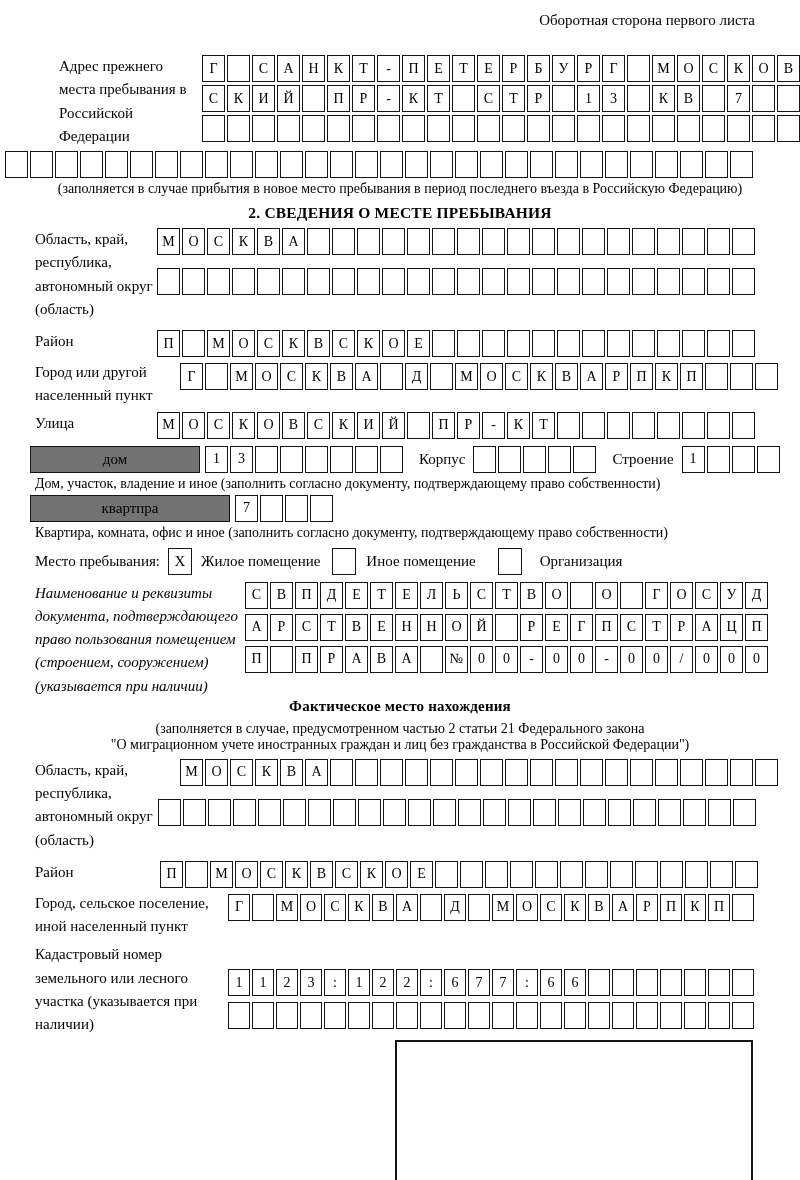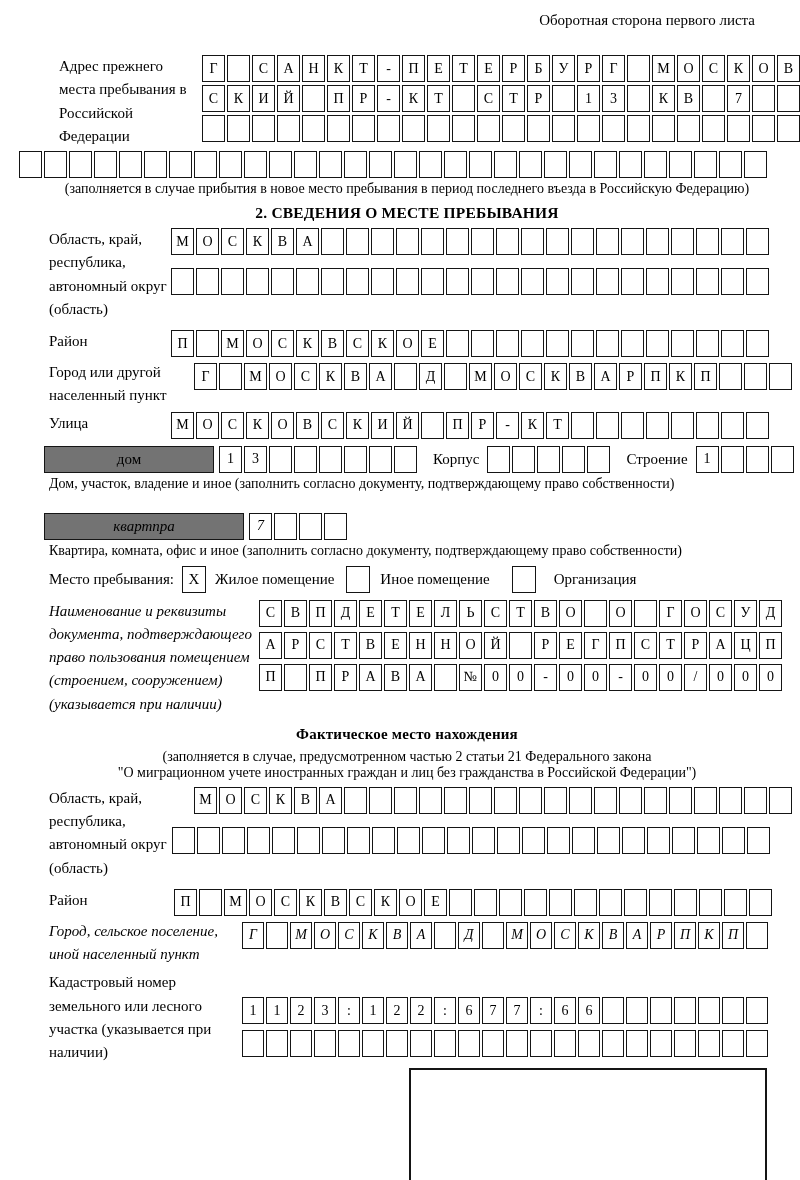--- a/index.html
+++ b/index.html
@@ -8,7 +8,6 @@
     color:#000; font-family:"Liberation Serif", serif;
     position:relative; overflow:hidden; box-sizing:border-box;
     padding-top:12px;
-    padding-left:14px;
   }
   .corner-note { text-align:right; font-size:15px; padding-right:45px; }
 

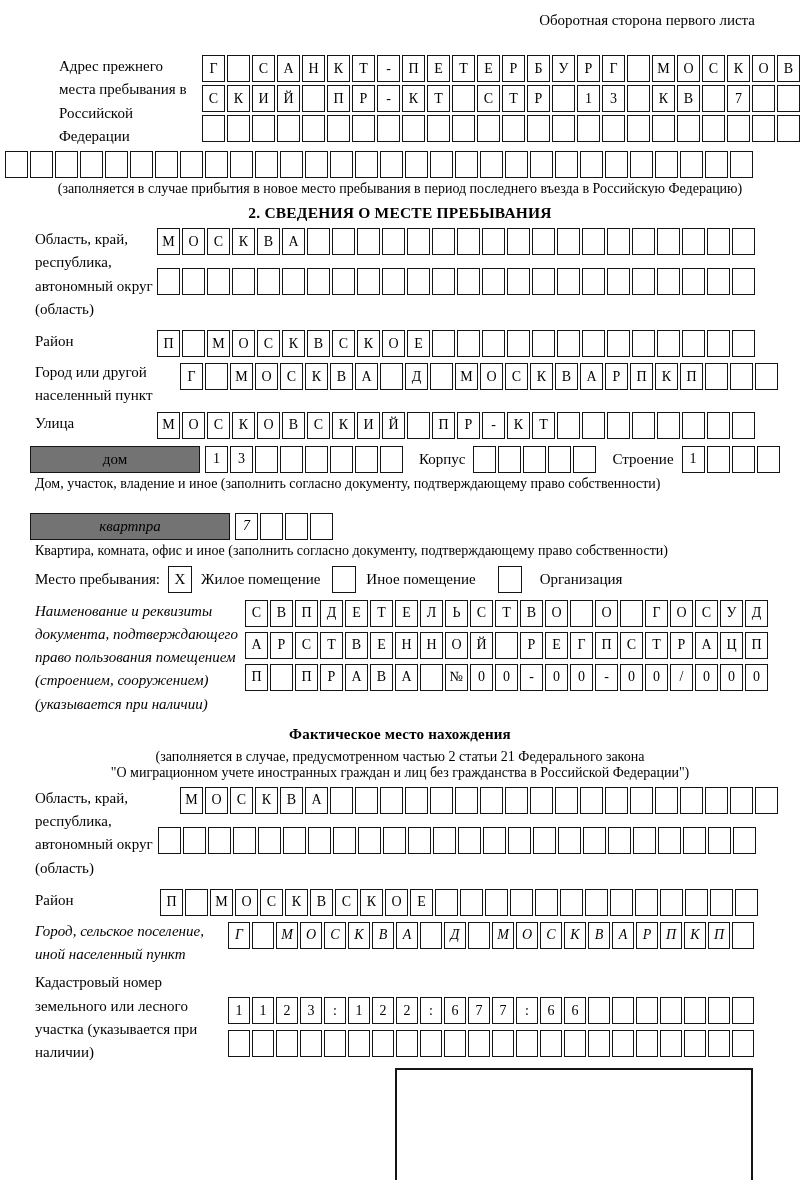--- a/index.html
+++ b/index.html
@@ -350,7 +350,7 @@
   </div>
   <div class="note" style="margin-top:3px; margin-left:35px;">Дом, участок, владение и иное (заполнить согласно документу, подтверждающему право собственности)</div>
 
-  <div class="row" style="margin-top:21px; margin-left:30px; font-style:italic;">
+  <div class="row" style="margin-top:3px; margin-left:30px; ">
     <div class="widebox" style="width:200px;">квартпра</div>
     <div class="cells" style="margin-left:5px;">
         <span class="cell">7</span>

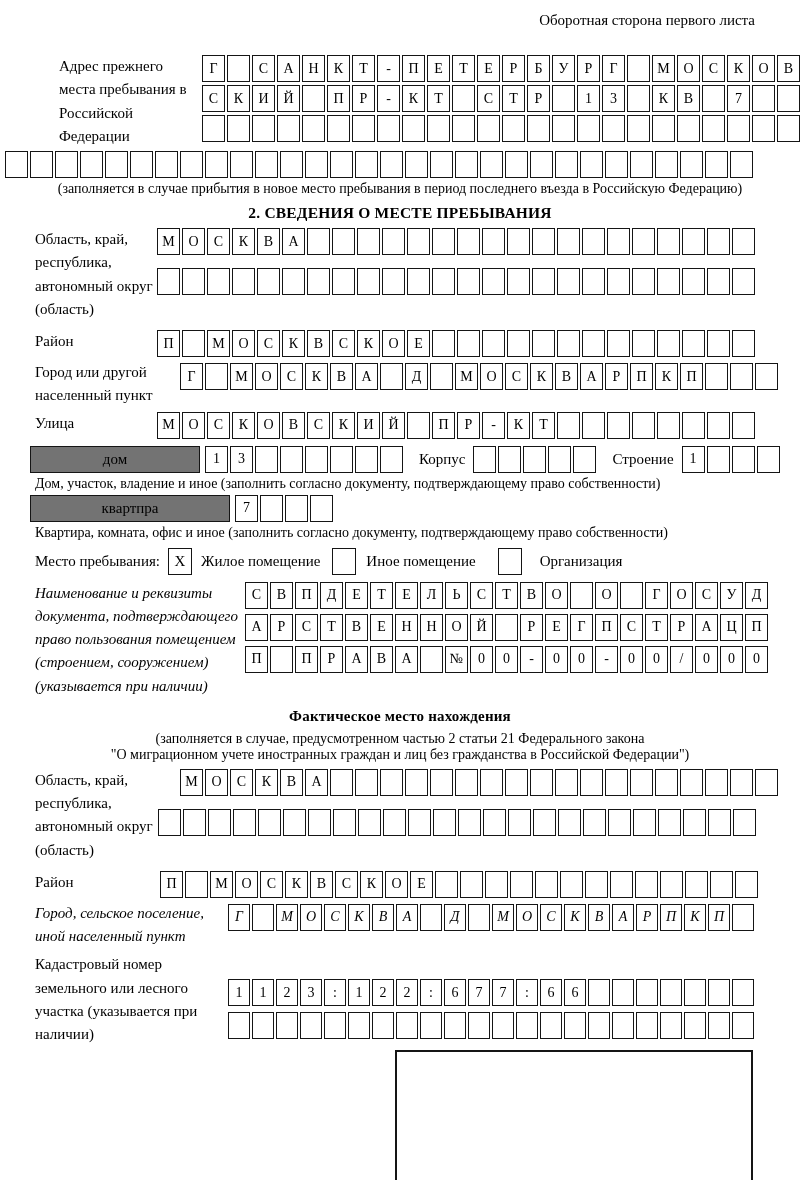--- a/index.html
+++ b/index.html
@@ -446,7 +446,7 @@
     </div>
   </div>
 
-  <div class="sec-title" style="margin-top:10px; font-size:15px;">Фактическое место нахождения</div>
+  <div class="sec-title" style="font-size:15px;">Фактическое место нахождения</div>
   <div class="note centered" style="margin-top:6px; font-size:14px;">(заполняется в случае, предусмотренном частью 2 статьи 21 Федерального закона</div>
   <div class="note centered" style="font-size:14px;">"О миграционном учете иностранных граждан и лиц без гражданства в Российской Федерации")</div>
 

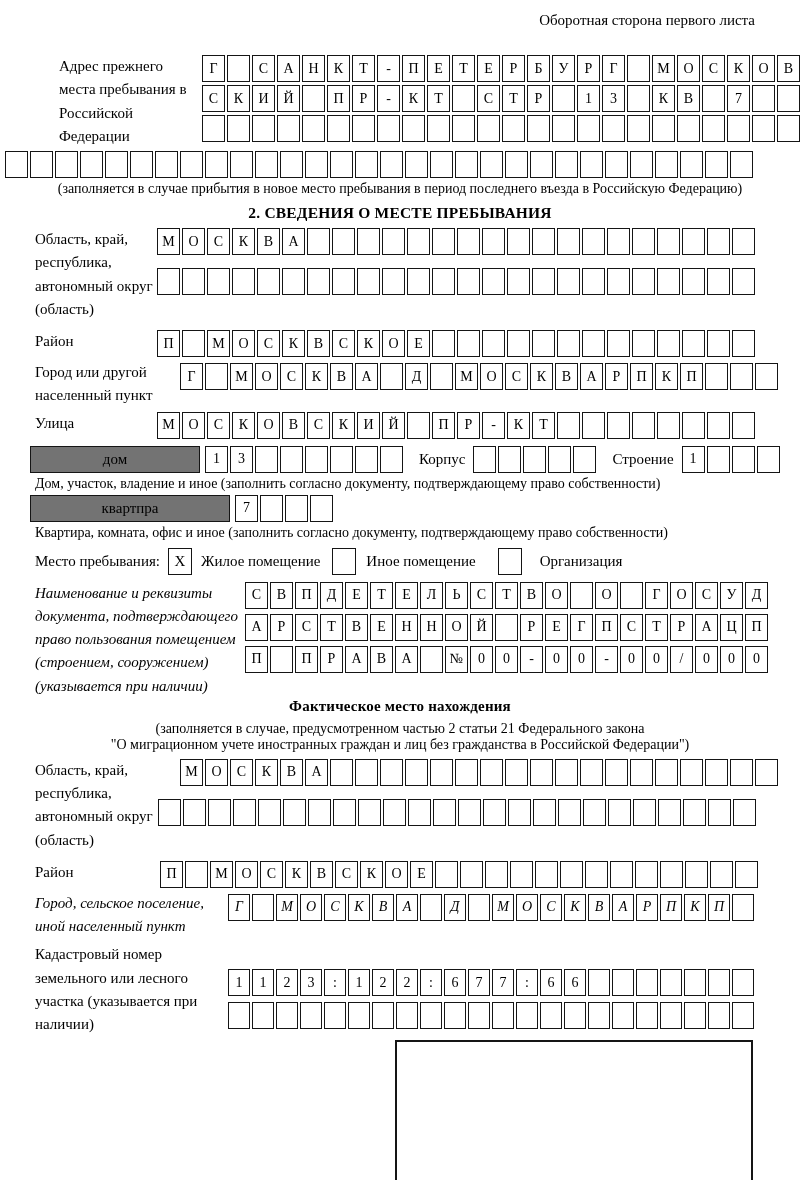--- a/index.html
+++ b/index.html
@@ -538,7 +538,7 @@
       </div>
   </div>
 
-  <div class="row" style="margin-top:4px;font-style:italic;">
+  <div class="row" style="margin-top:4px;">
     <div class="flabel" style="width:228px;">Город, сельское поселение, иной населенный пункт</div>
     <div class="cells cells-22" style="margin-top:2px;">
         <span class="cell">Г</span>

